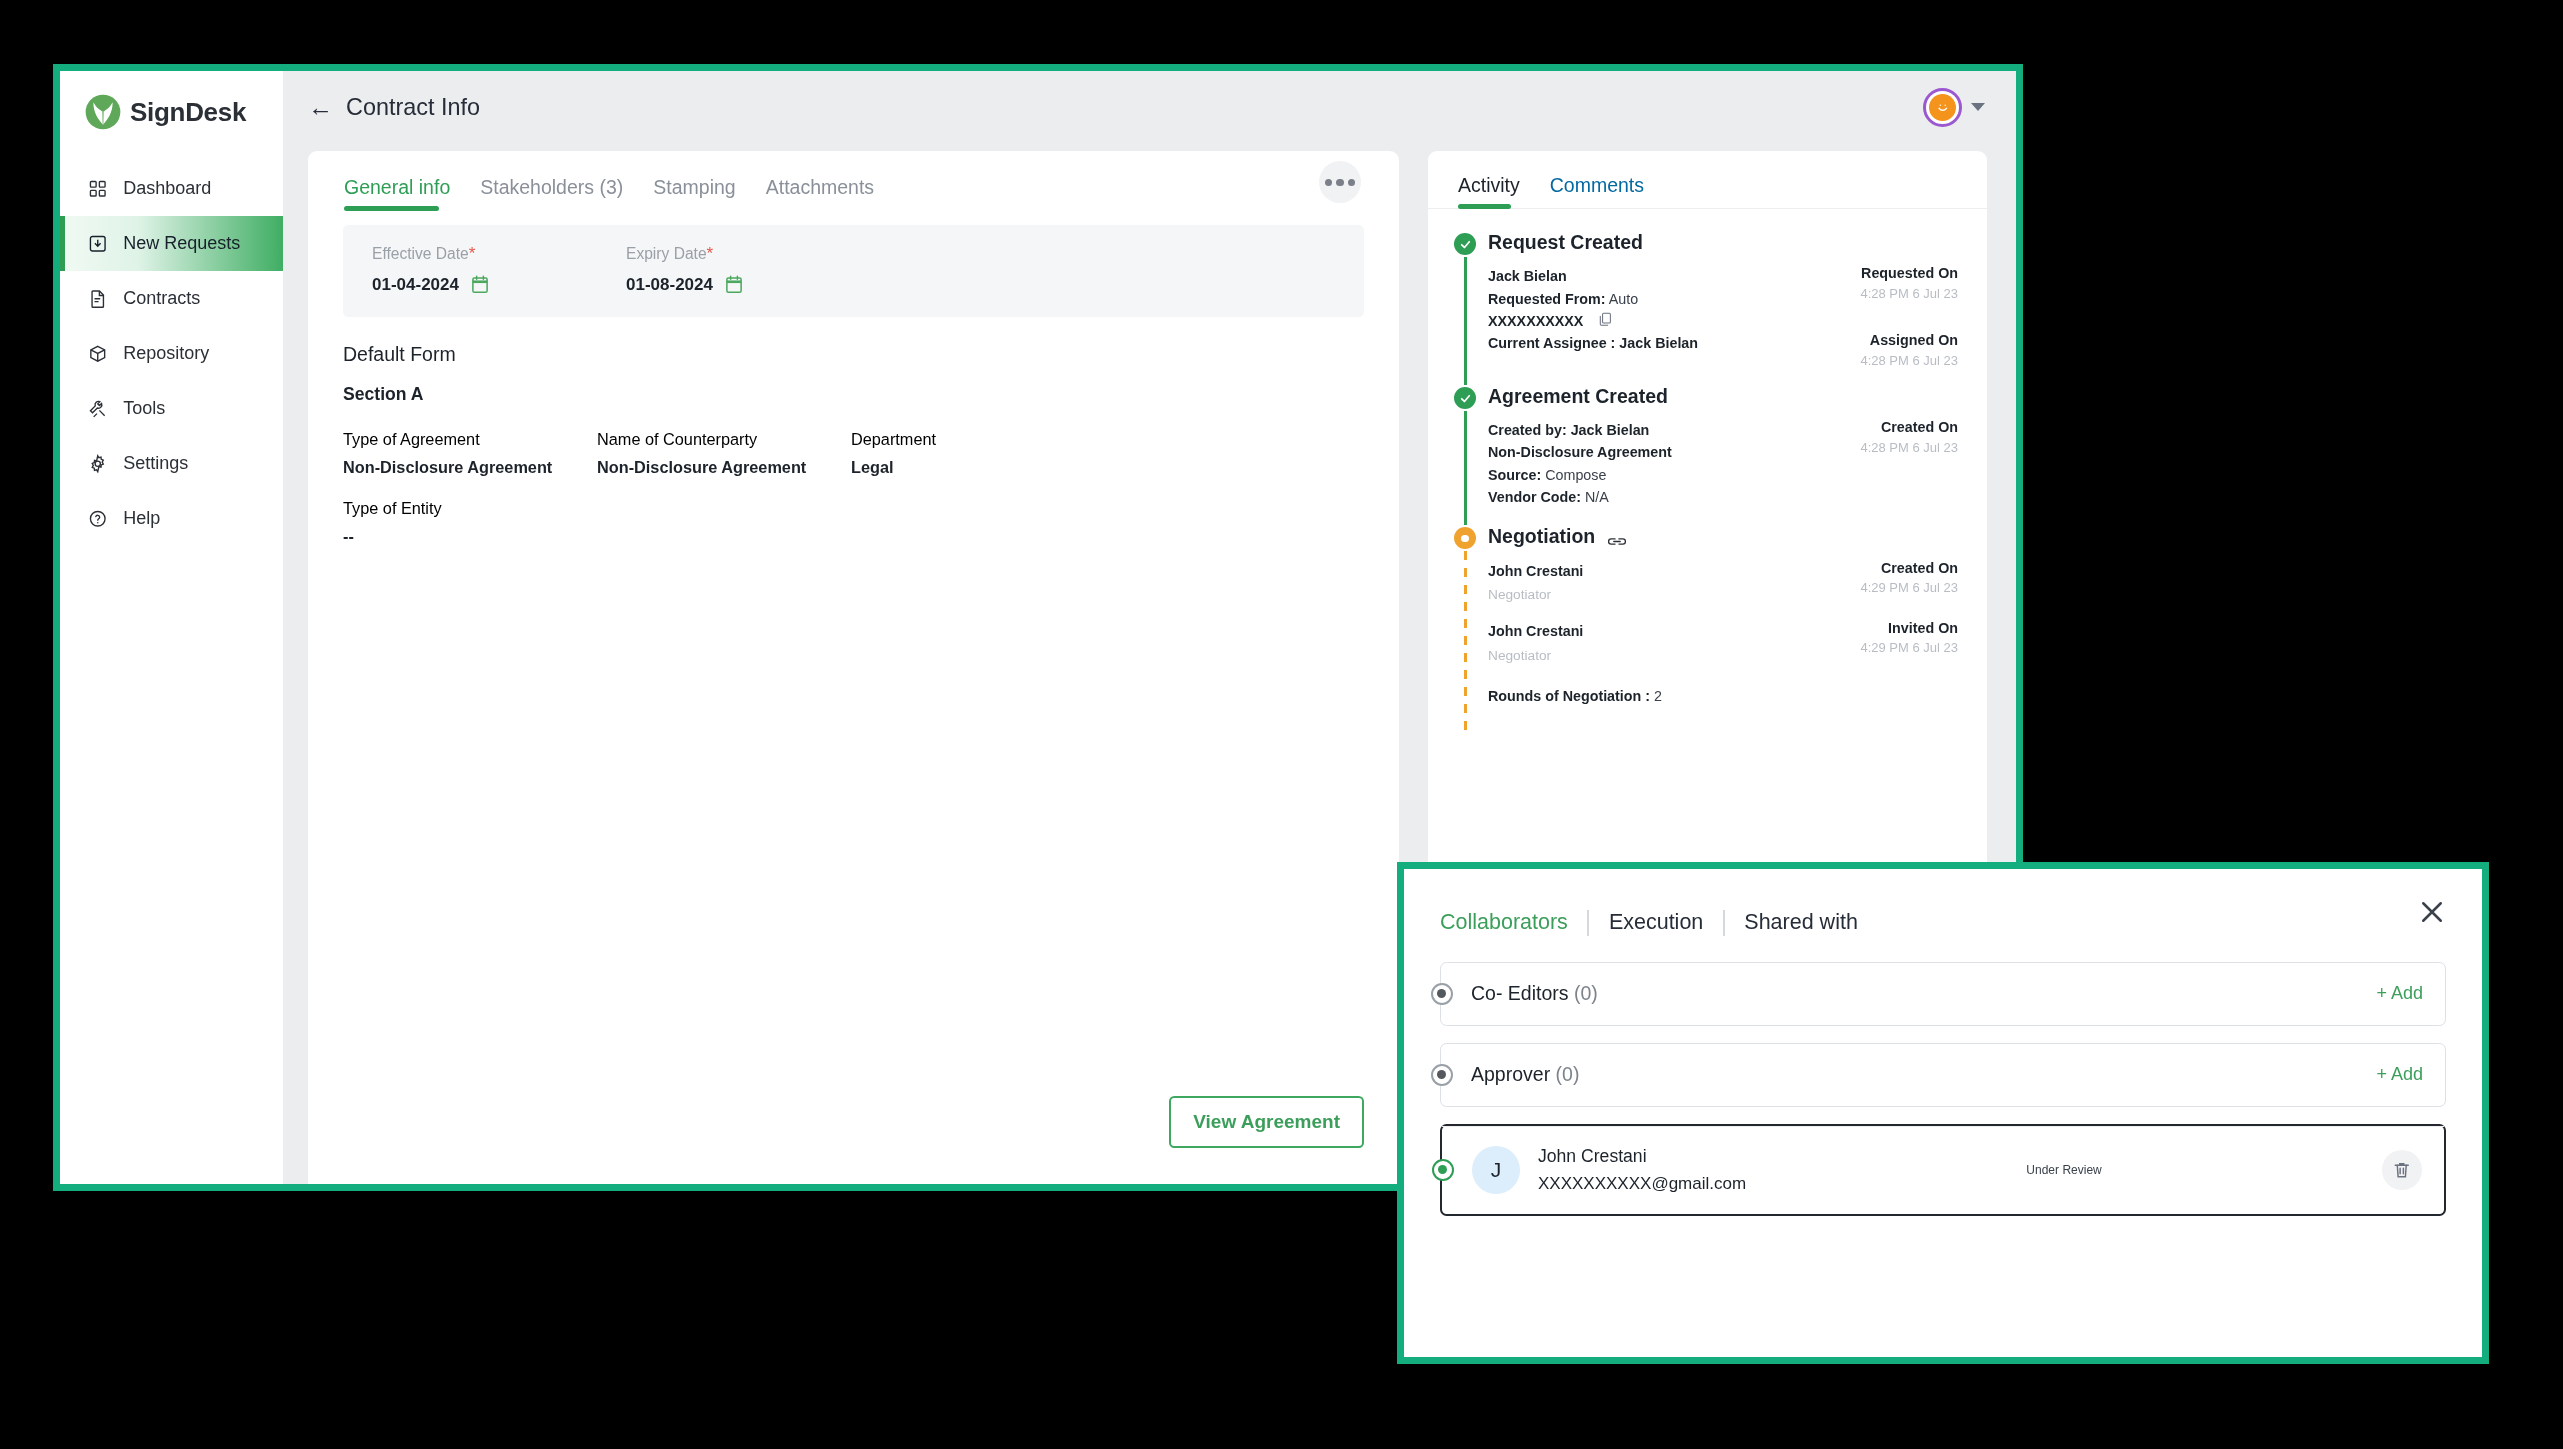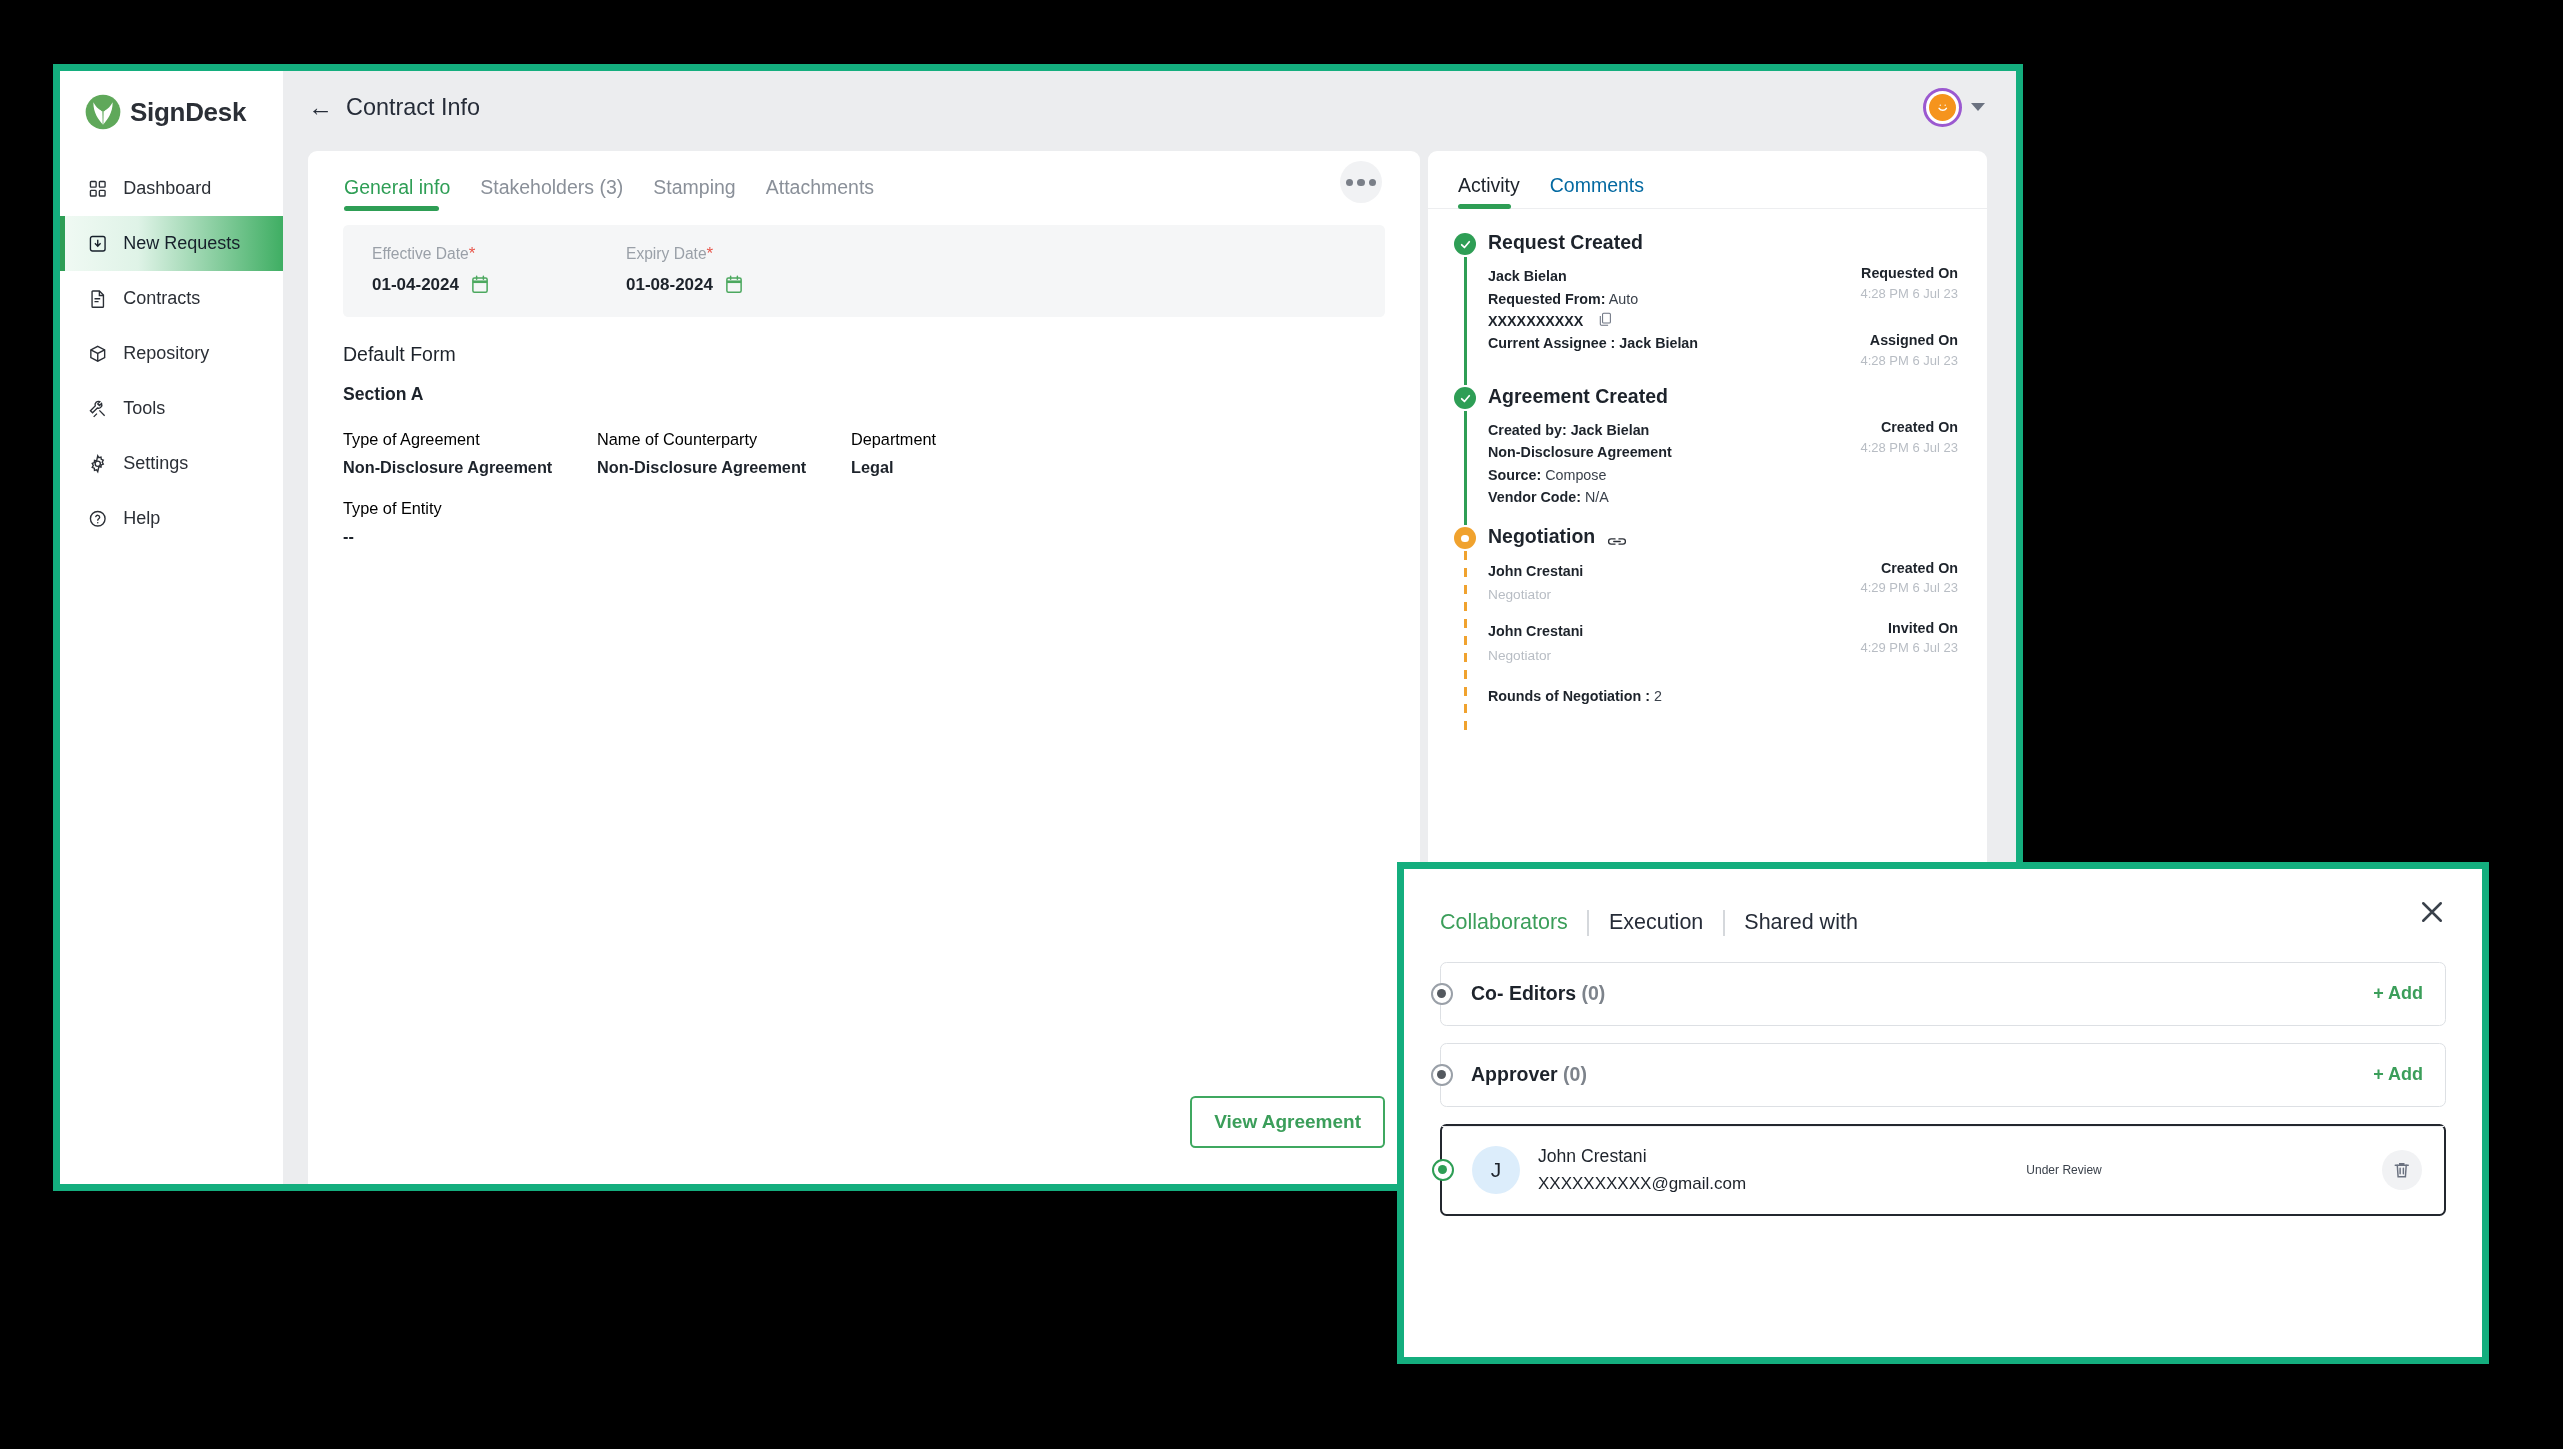--- a/index.html
+++ b/index.html
@@ -79,7 +79,7 @@
   }
   .chev-down { width:0;height:0; border-left:7.8px solid transparent;border-right:7.8px solid transparent;border-top:8.5px solid #6B7280; }
 
-  .body-row { flex:1 1 auto; display:flex; gap:8px; padding: 8px 0 0 25px; min-height:0; }
+  .body-row { flex:1 1 auto; display:flex; gap:29px; padding: 8px 0 0 25px; min-height:0; }
 
   
   .main-card {

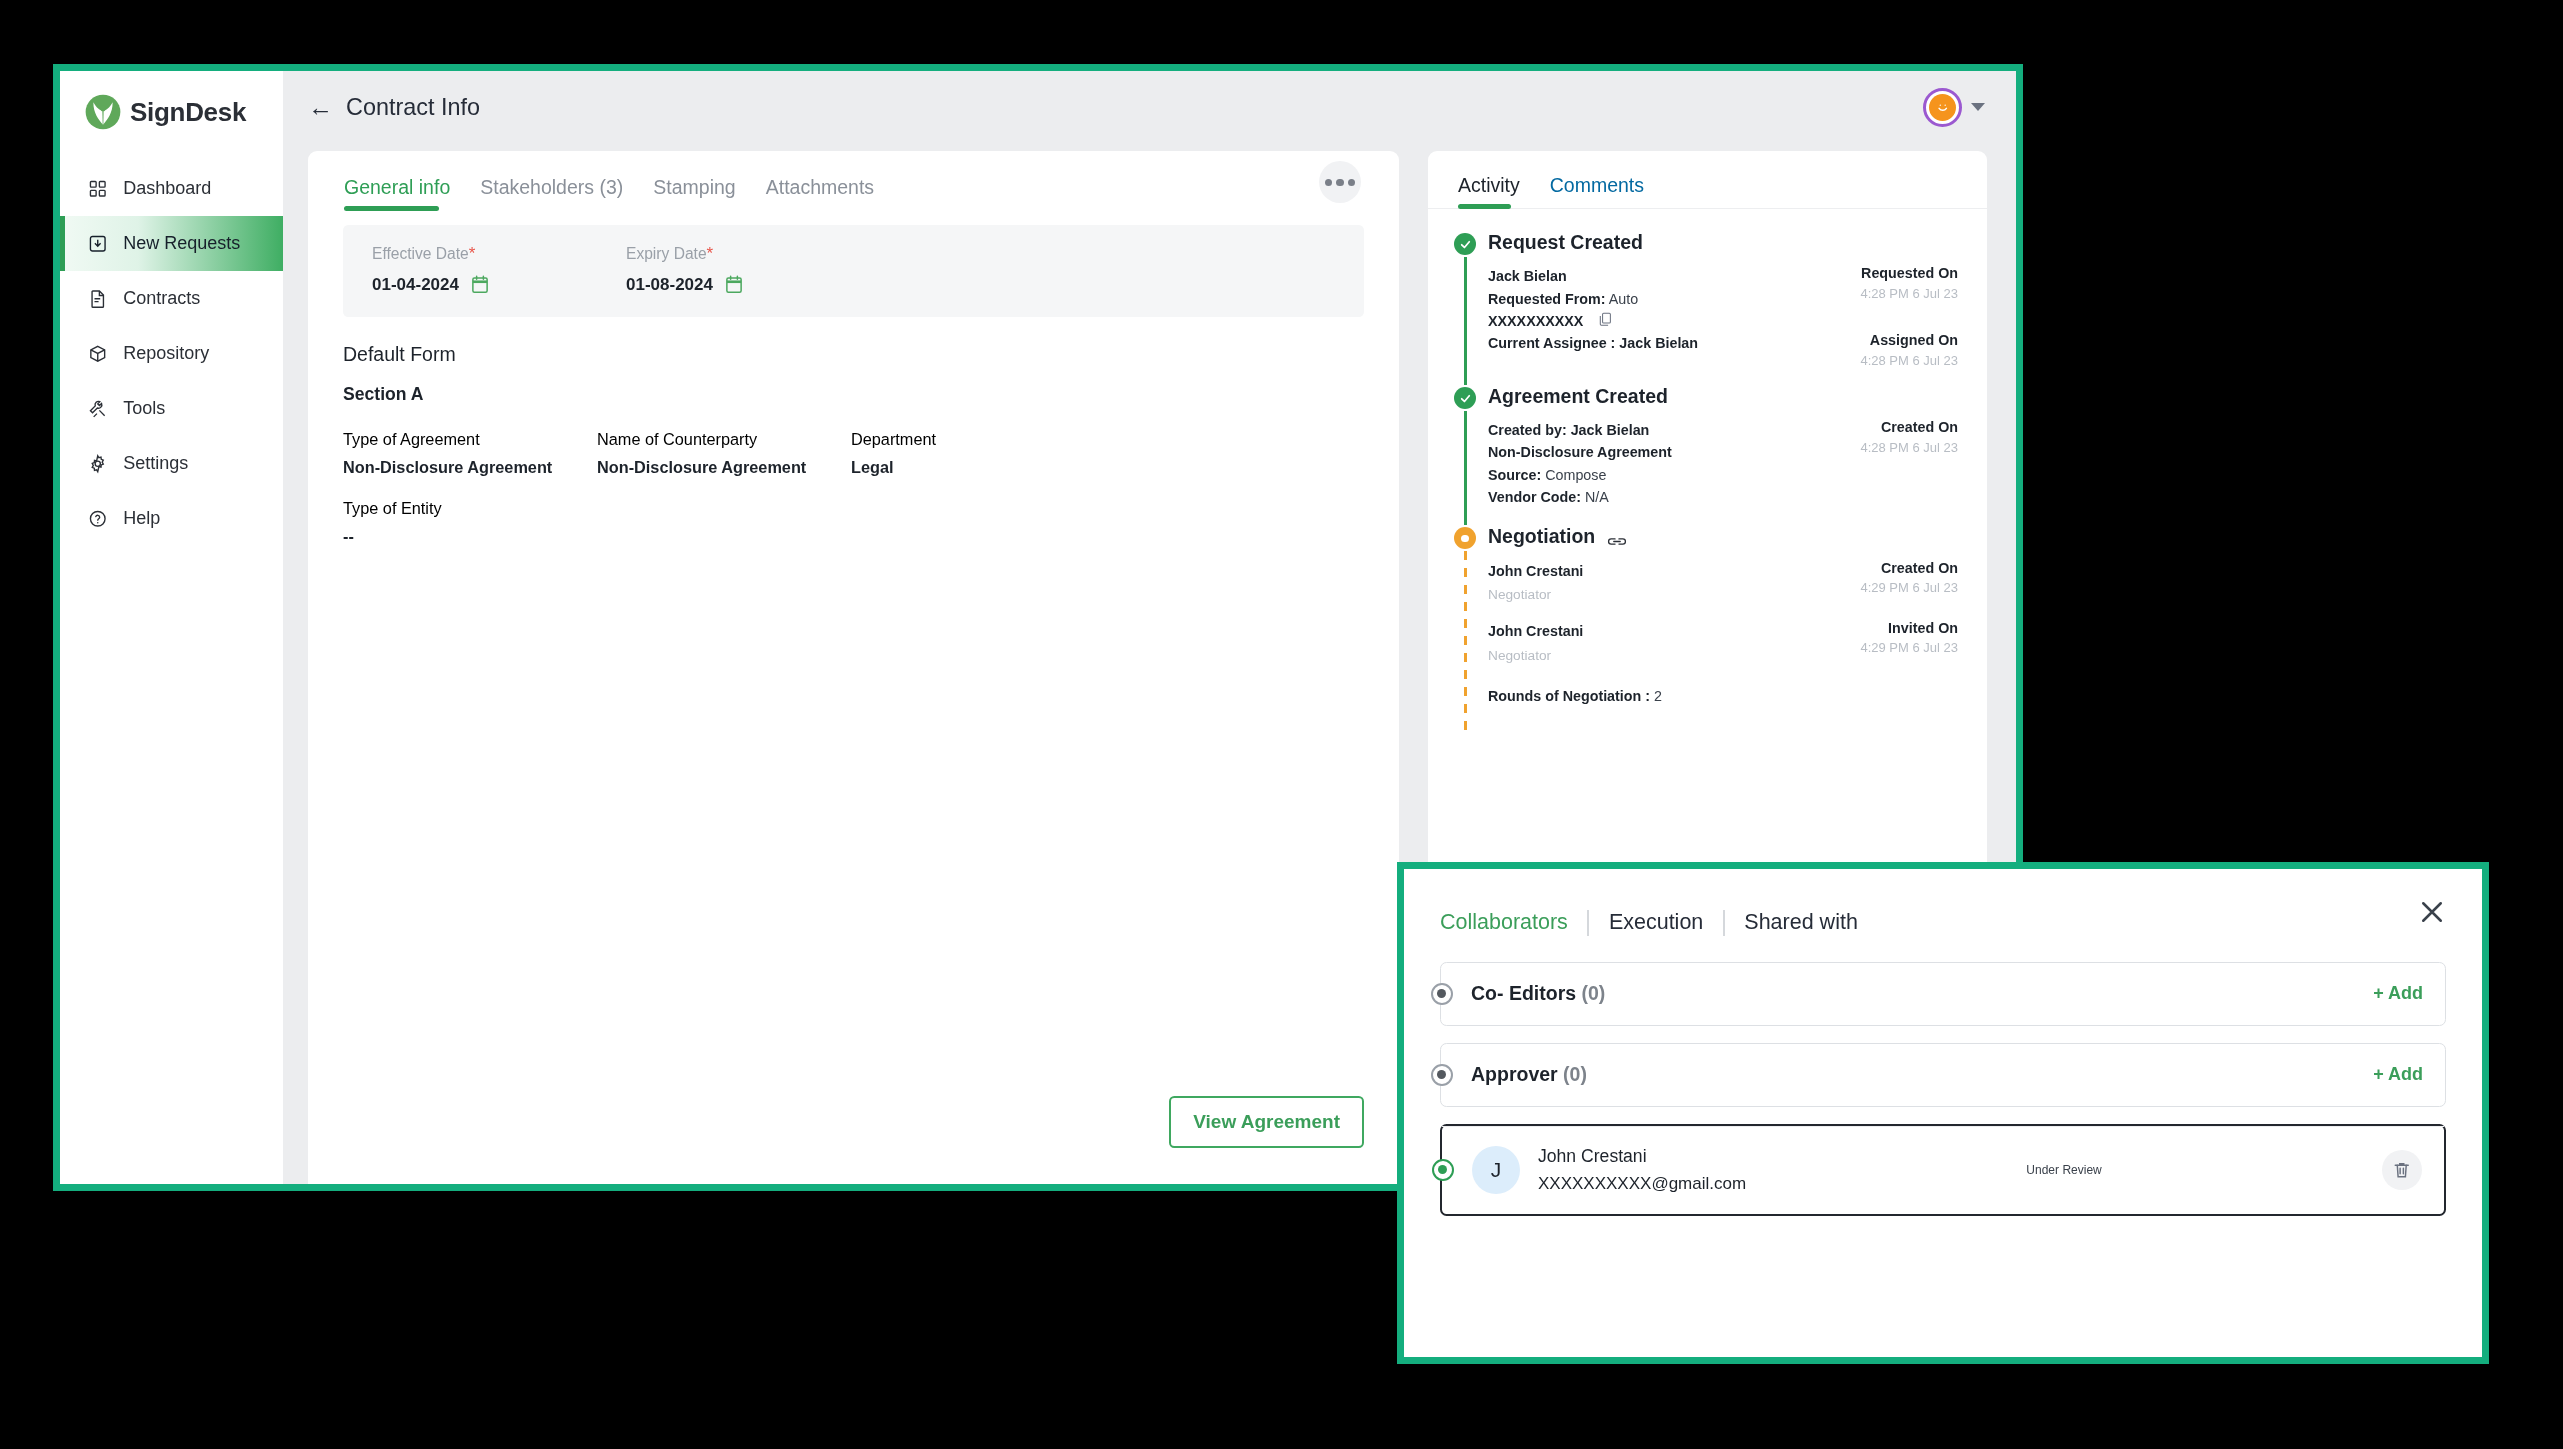--- a/index.html
+++ b/index.html
@@ -209,7 +209,7 @@
   .acc.selected { border:2px solid #23272E; }
   .acc-head {
     height: 62px; display:flex; align-items:center;
-    padding: 0 22px 0 30px; cursor:pointer;font-weight:bold;
+    padding: 0 22px 0 30px; cursor:pointer;
   }
   .acc-radio {
     position:absolute; left:-10.4px; top:50%; transform:translateY(-50%);

